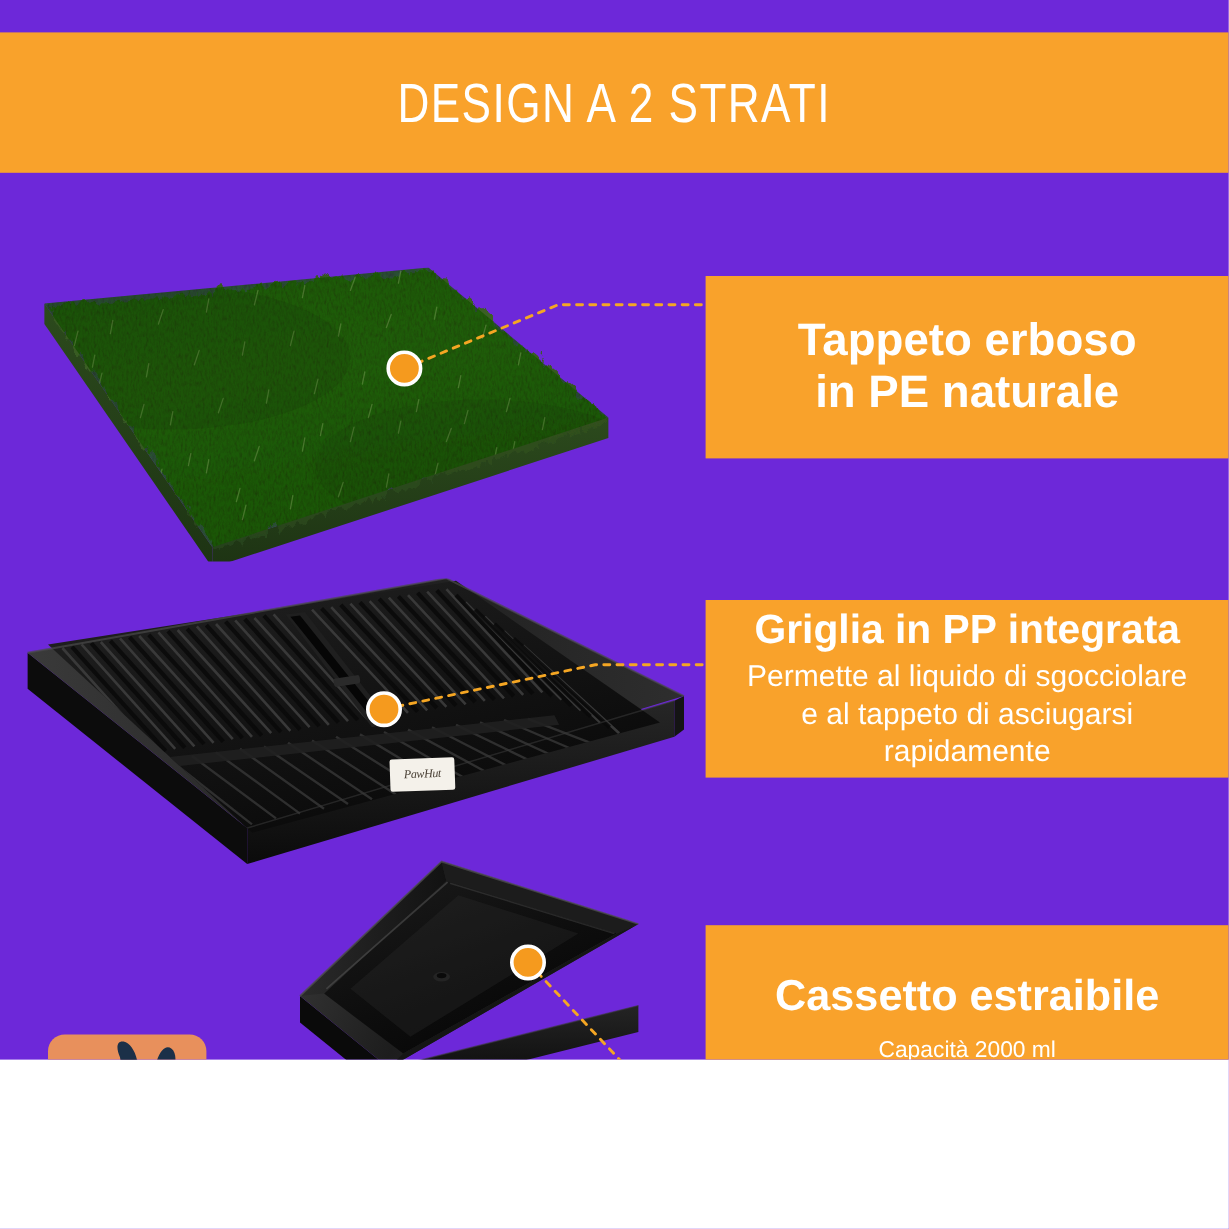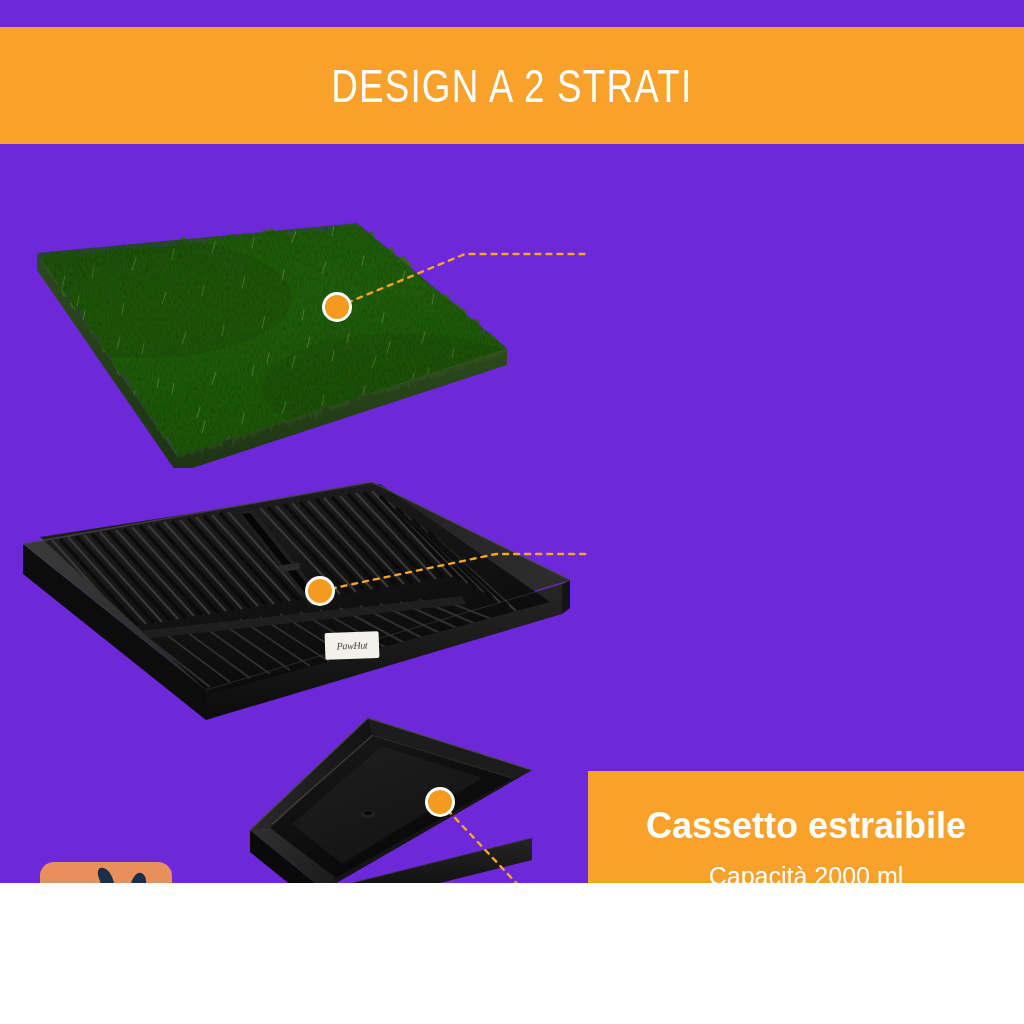--- a/index.html
+++ b/index.html
@@ -399,6 +399,12 @@
   <div class="dot" id="dot-2"></div>
   <div class="dot" id="dot-3"></div>
 
+  <div class="card" id="card-1">
+    <div class="card-title">
+      <div>Tappeto erboso</div>
+      <div>in PE naturale</div>
+    </div>
+  </div>
 
 
   <div class="card" id="card-3">

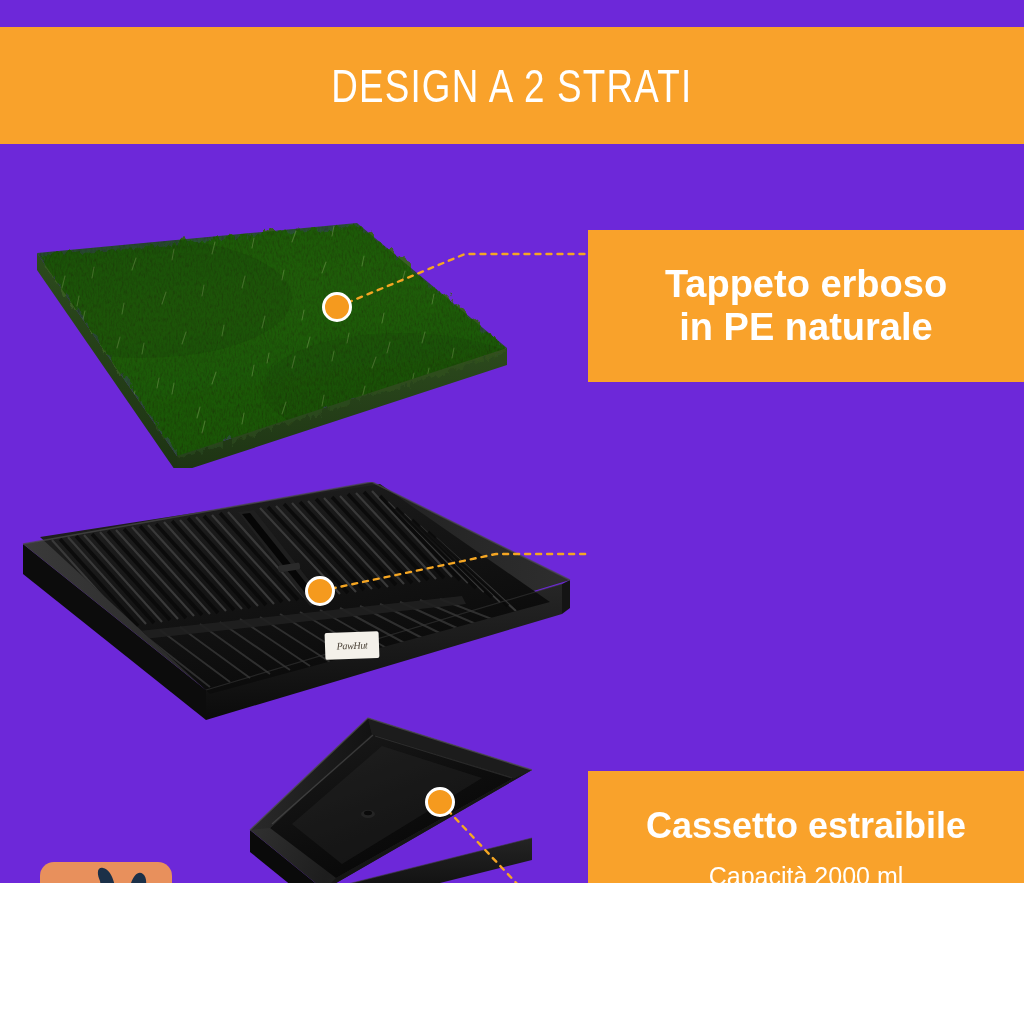--- a/index.html
+++ b/index.html
@@ -406,6 +406,14 @@
     </div>
   </div>
 
+  <div class="card" id="card-2">
+    <div class="card-title">Griglia in PP integrata</div>
+    <div class="card-body">
+      <div>Permette al liquido di sgocciolare</div>
+      <div>e al tappeto di asciugarsi</div>
+      <div>rapidamente</div>
+    </div>
+  </div>
 
   <div class="card" id="card-3">
     <div class="card-title">Cassetto estraibile</div>

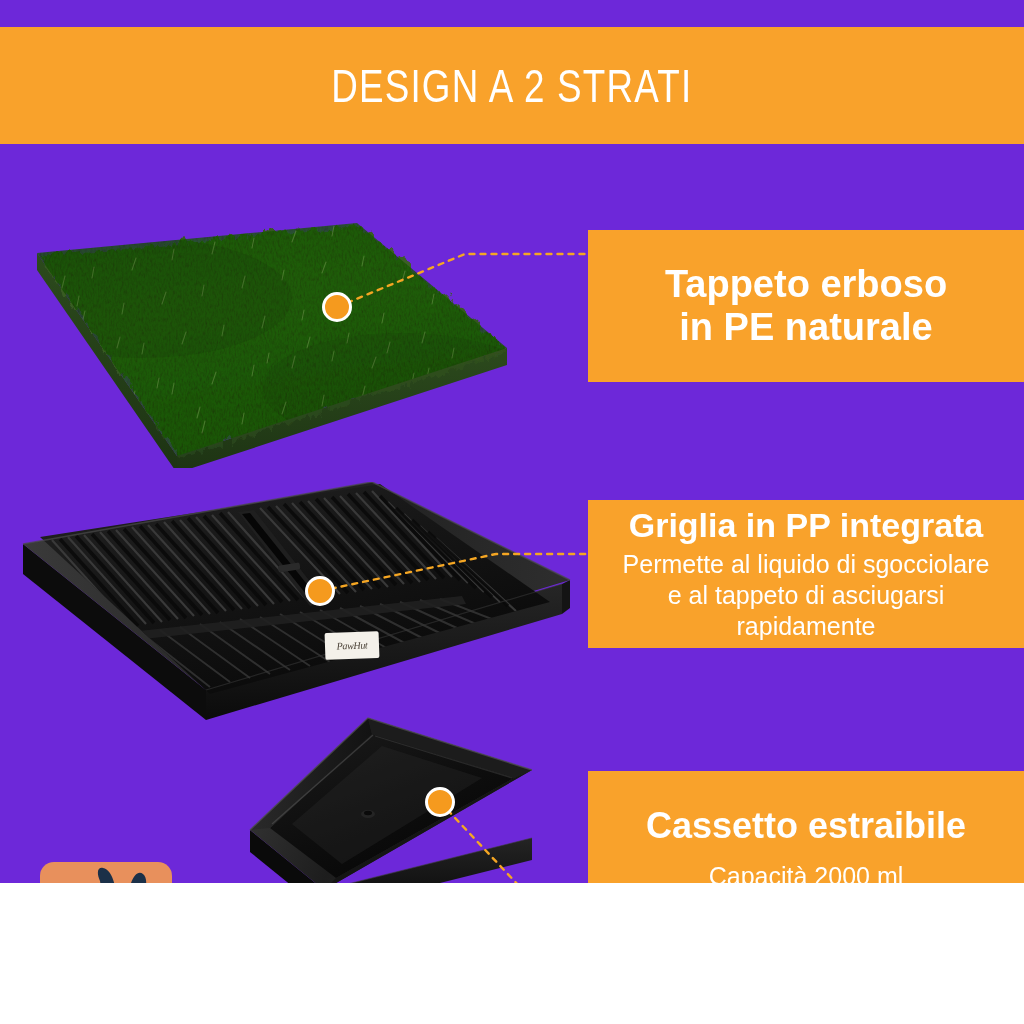--- a/index.html
+++ b/index.html
@@ -54,7 +54,7 @@
   #card-2 .card-body{font-size:25px;}
   #card-3{left:588px;top:771px;width:436px;height:158px;}
   #card-3 .card-title{font-size:36px;margin-bottom:12px;}
-  #card-3 .card-body{font-size:25px;line-height:1.5;}
+  #card-3 .card-body{font-size:19px;line-height:1.5;}
 
   
   .connectors{position:absolute;left:0;top:0;width:1024px;height:1024px;pointer-events:none;}

